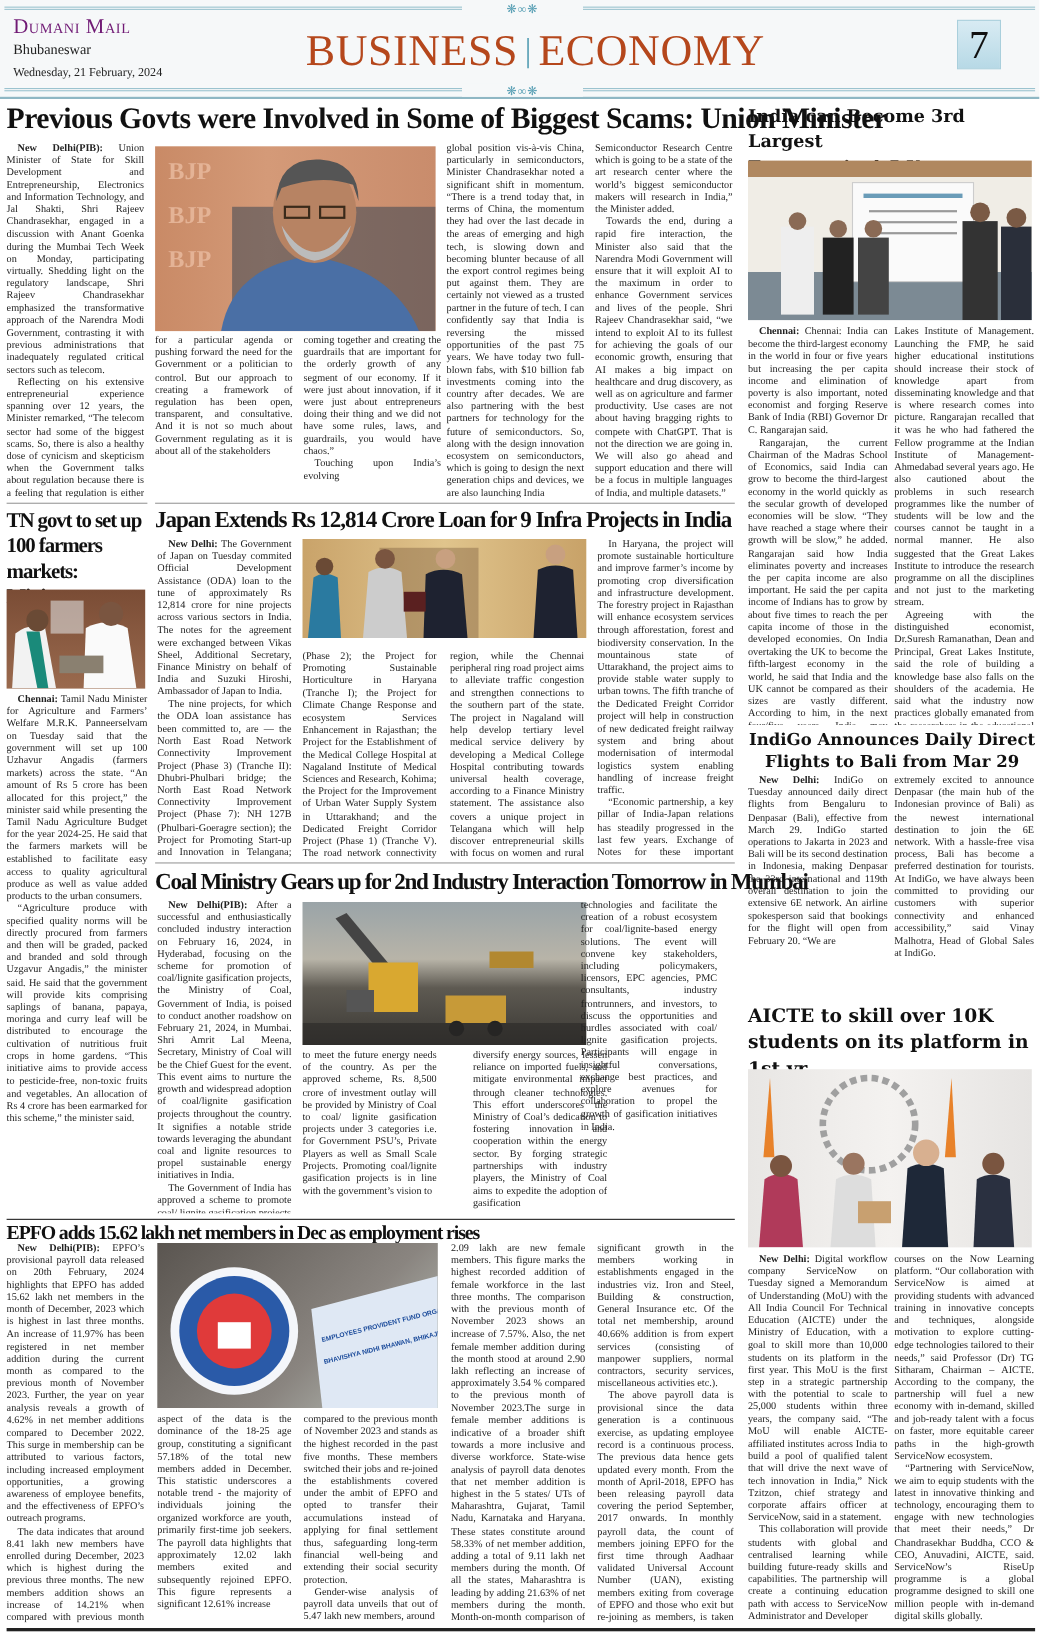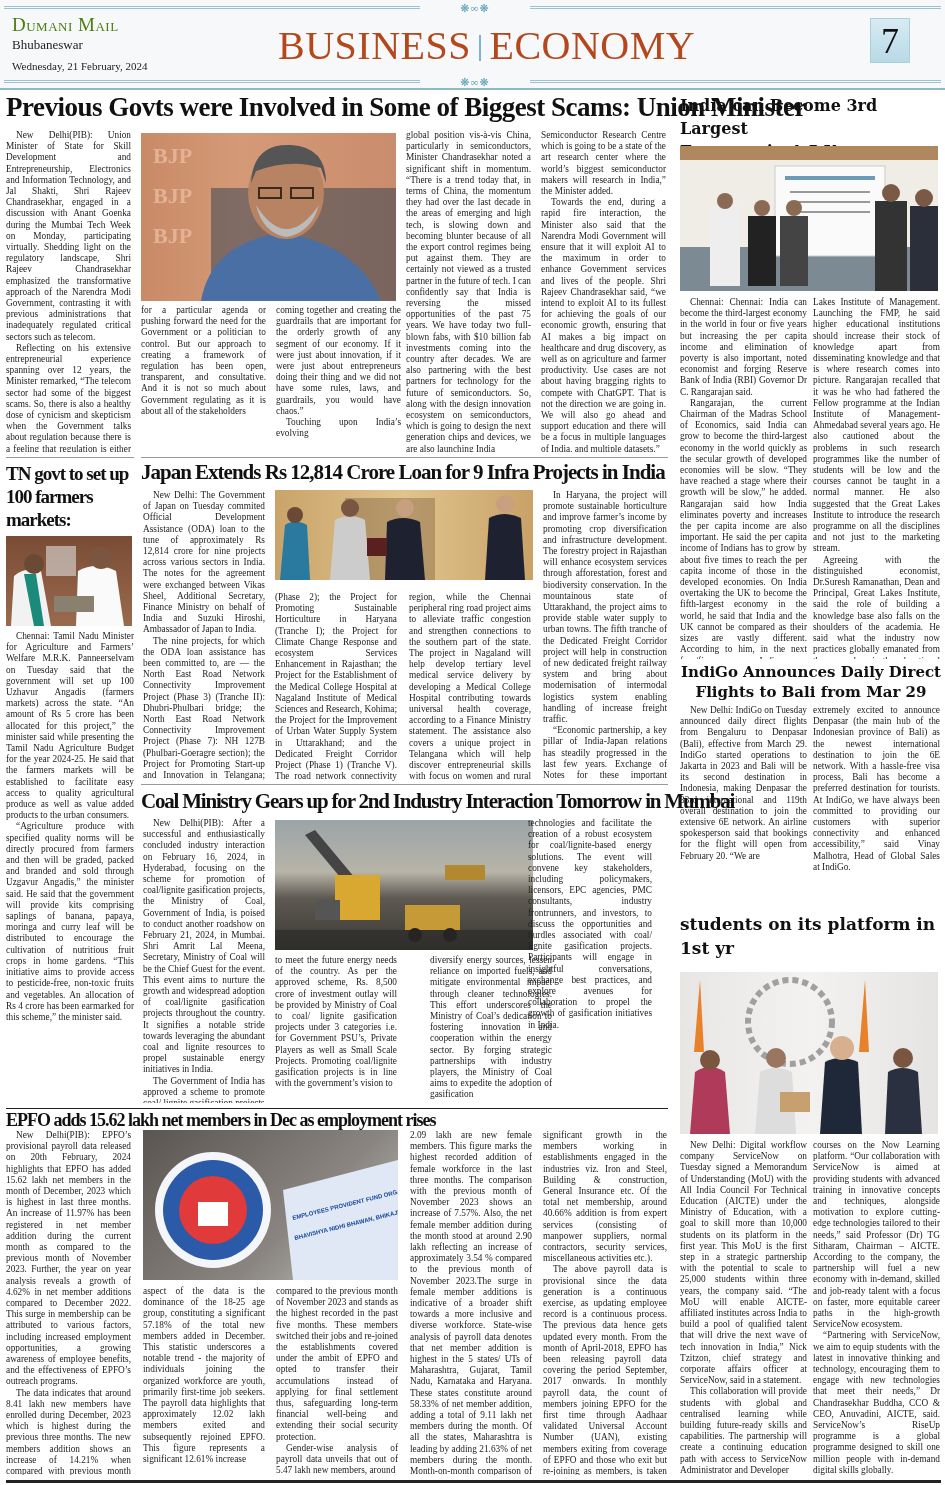--- a/index.html
+++ b/index.html
@@ -8,7 +8,7 @@
 .masthead{left:0;top:0;width:945px;height:90px;background:#f6f8f9;border-bottom:2px solid #8fb7c4}
 .mh-rule{left:4px;width:937px;height:3px;border-top:1px solid #9bc3cf;border-bottom:1px solid #9bc3cf}
 .orn{left:420px;width:110px;height:12px;color:#5aa0b5;font-size:11px;text-align:center;letter-spacing:1px;background:#f6f8f9}
-.paper-name{left:12px;top:14px;font-size:19px;color:#4d7c0f;font-variant:small-caps;letter-spacing:.5px}
+.paper-name{left:12px;top:14px;font-size:19px;color:#701a75;font-variant:small-caps;letter-spacing:.5px}
 .city{left:12px;top:37px;font-size:13px;color:#222}
 .date{left:12px;top:60px;font-size:11px;color:#222}
 .section-title{left:278px;top:22px;font-size:40px;color:#b5471c;letter-spacing:.5px;white-space:nowrap}

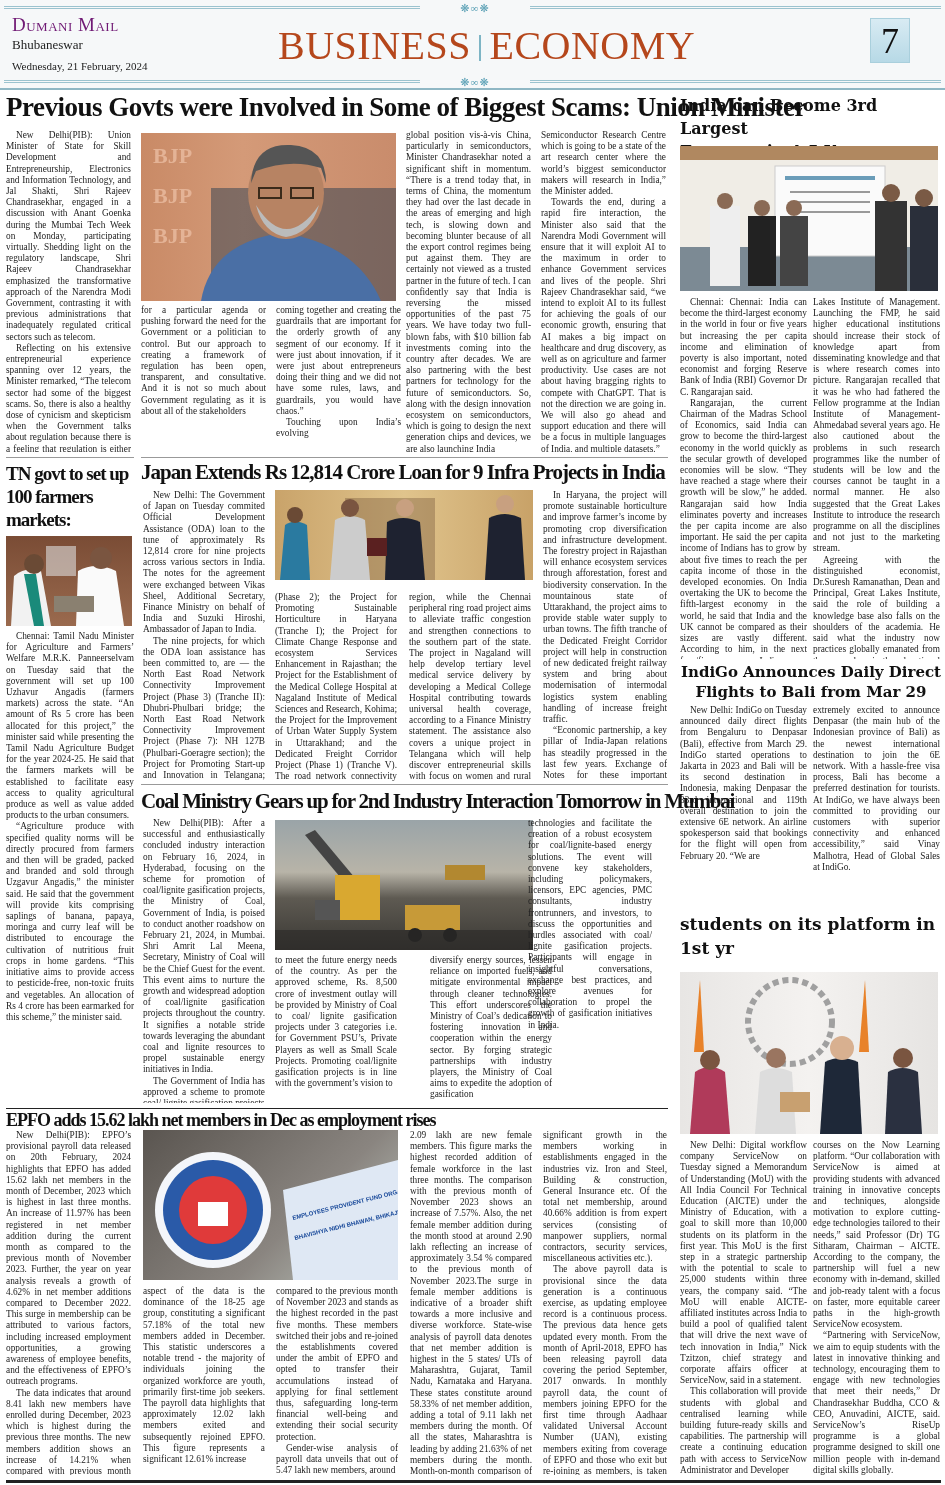--- a/index.html
+++ b/index.html
@@ -18,7 +18,7 @@
 .hl-sans{font-family:"DejaVu Serif",serif;font-weight:bold;color:#111}
 .body{font-size:9.3px;line-height:11.2px;text-align:justify;color:#222;overflow:hidden}
 .body p{text-indent:10px}
-.body b{font-weight:normal}
+.body b{font-weight:bold}
 .photo{overflow:hidden}
 .rule{background:#222}
 .thin{background:#999}

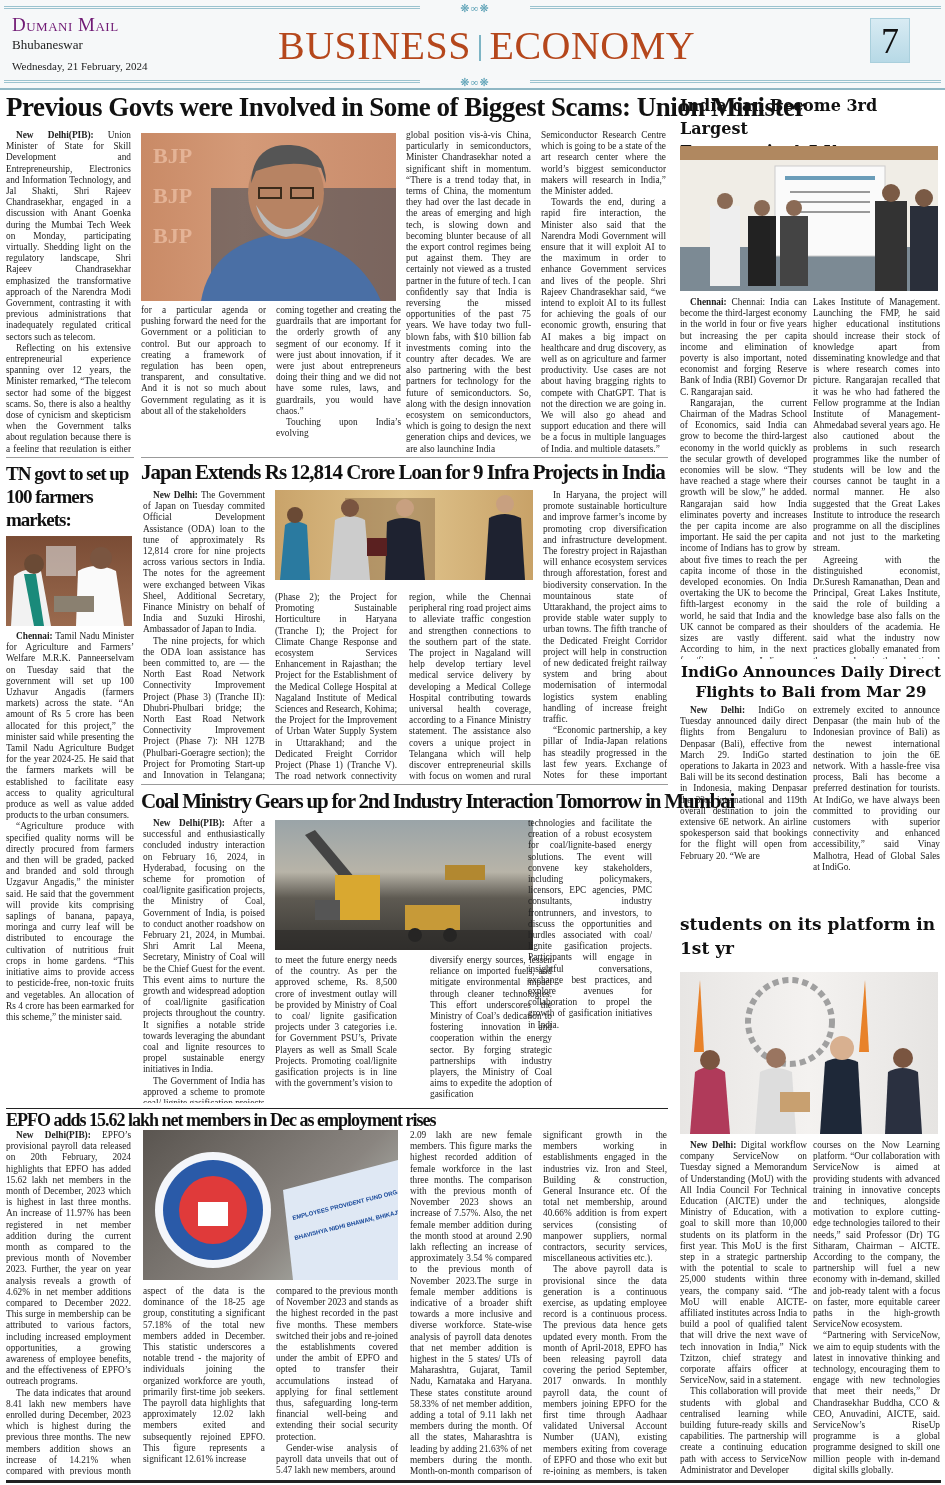--- a/index.html
+++ b/index.html
@@ -199,6 +199,7 @@
 </div>
 
 <div class="abs hl-sans" style="left:680px;top:912px;width:262px;font-size:17px;line-height:24px">
+  <div>AICTE to skill over 10K</div>
   <div>students on its platform in 1st yr</div>
 </div>
 <div class="abs photo" style="left:680px;top:972px;width:258px;height:162px;background:linear-gradient(90deg,#e8e6e4,#f4f2f0 50%,#e6e4e2)">

